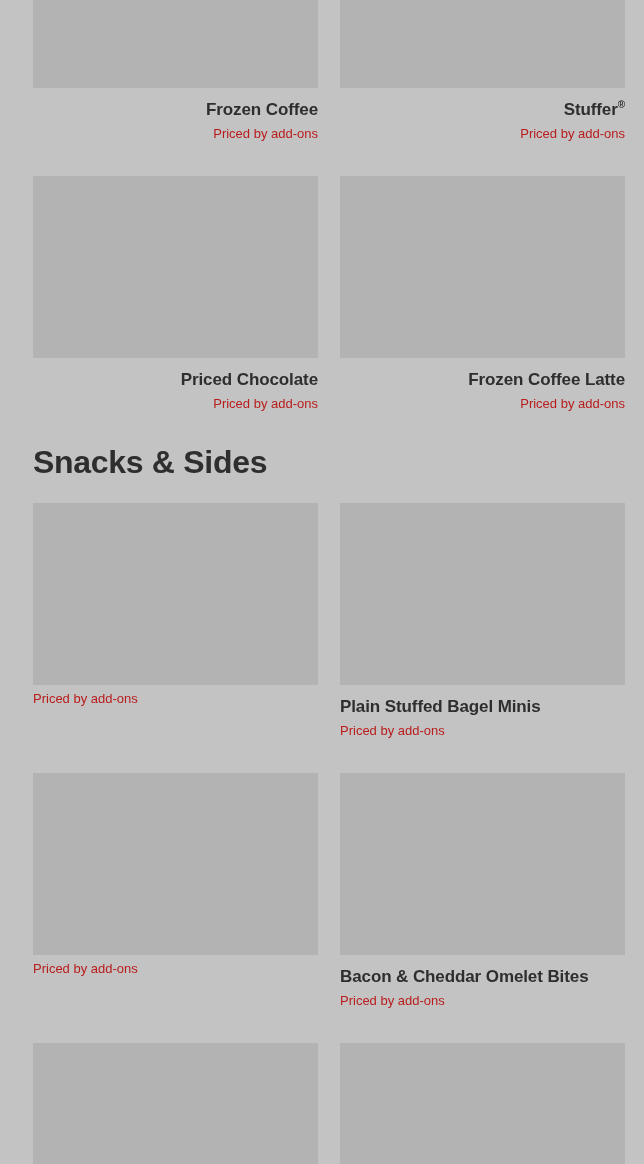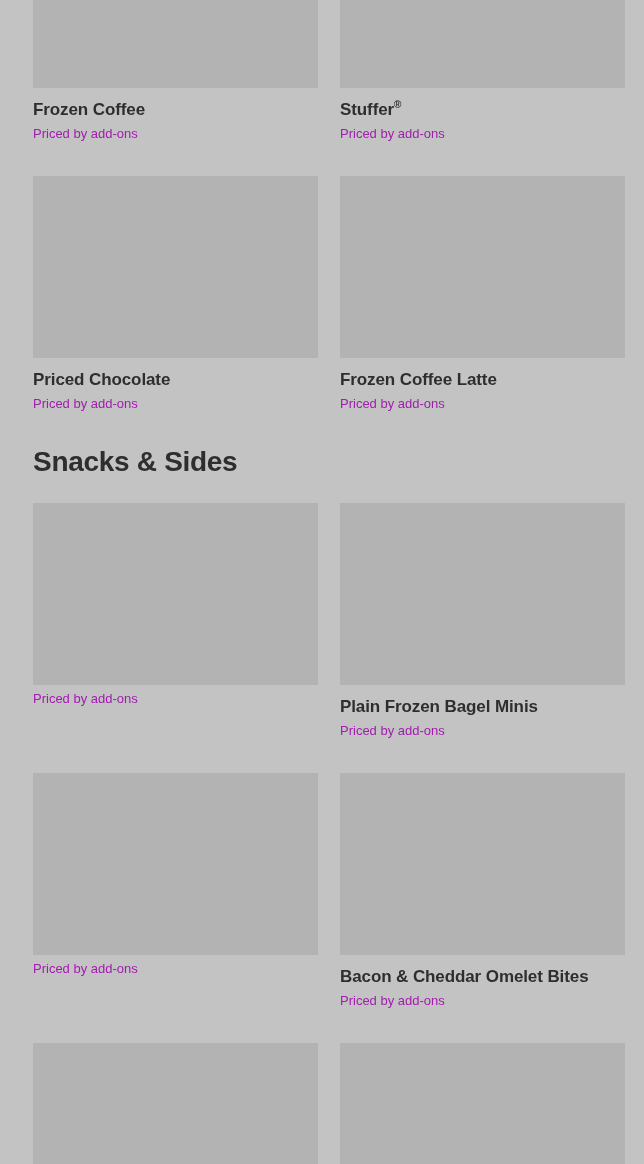--- a/index.html
+++ b/index.html
@@ -83,6 +83,7 @@
   
   .section-frozen-rows {
     padding-top: 0;
+    text-align: right;
   }
   .heading-gap-top {
     height: 36px;

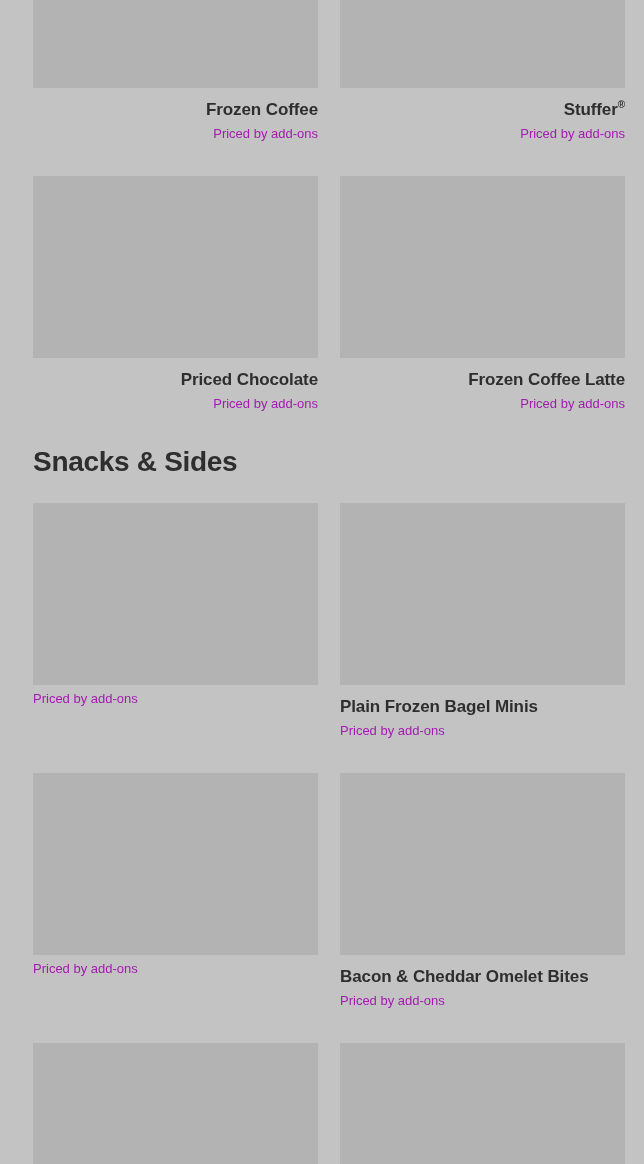--- a/index.html
+++ b/index.html
@@ -64,7 +64,7 @@
   .product-price {
     font-size: 13px;
     font-weight: normal;
-    color: #a21caf;
+    color: #b91c1c;
     line-height: 16px;
     margin: 6px 0 0 0;
     white-space: nowrap;

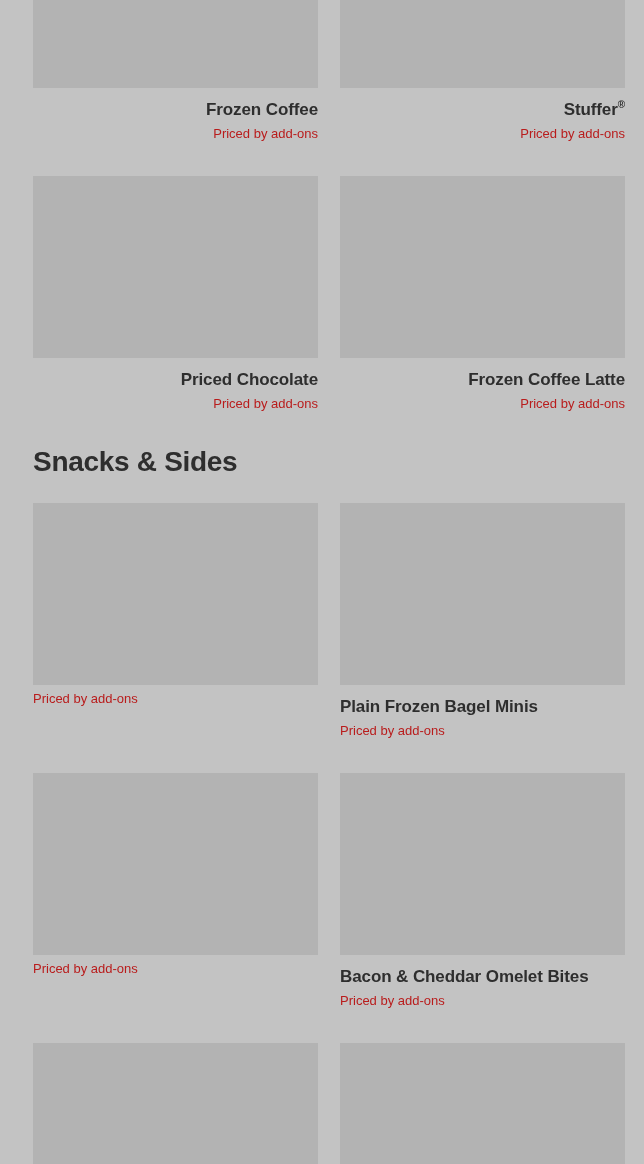--- a/index.html
+++ b/index.html
@@ -71,7 +71,7 @@
   }
 
   .section-heading {
-    font-size: 28px;
+    font-size: 32px;
     font-weight: bold;
     color: #2e2e2e;
     line-height: 28px;

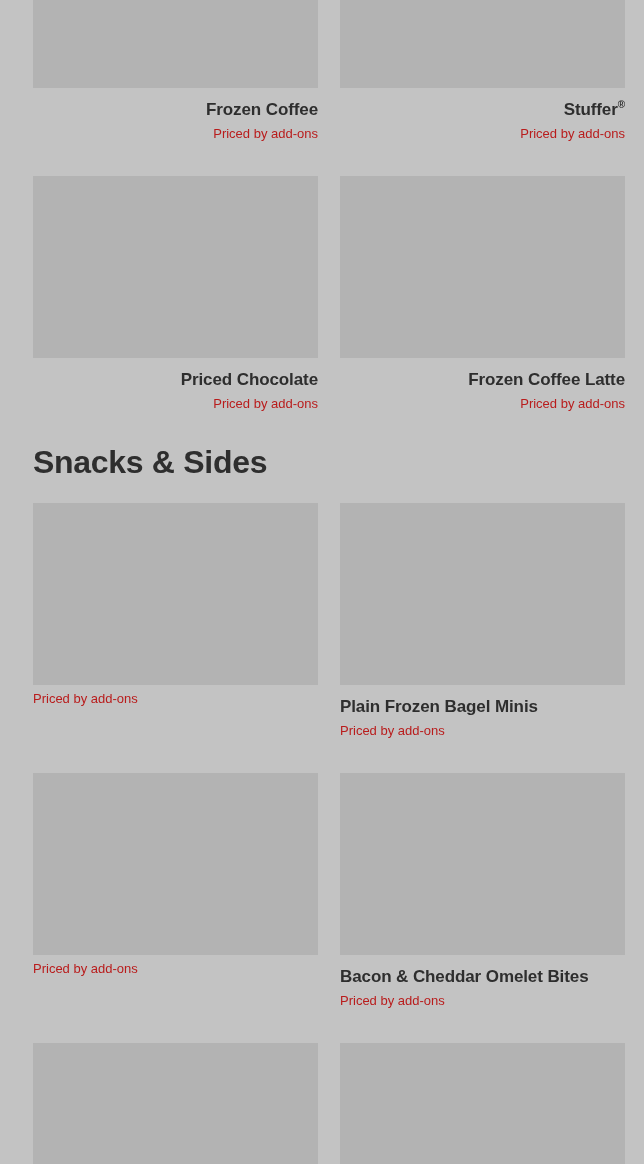--- a/index.html
+++ b/index.html
@@ -152,7 +152,7 @@
       </div>
       <div class="product-card">
         <div class="product-thumb thumb-h-snack"></div>
-        <div class="product-title"><span>Plain Frozen Bagel Minis</span><span class="reg"></span></div>
+        <div class="product-title"><span>Plain Stuffed Bagel Minis</span><span class="reg"></span></div>
         <div class="product-price">Priced by add-ons</div>
       </div>
     </div>

